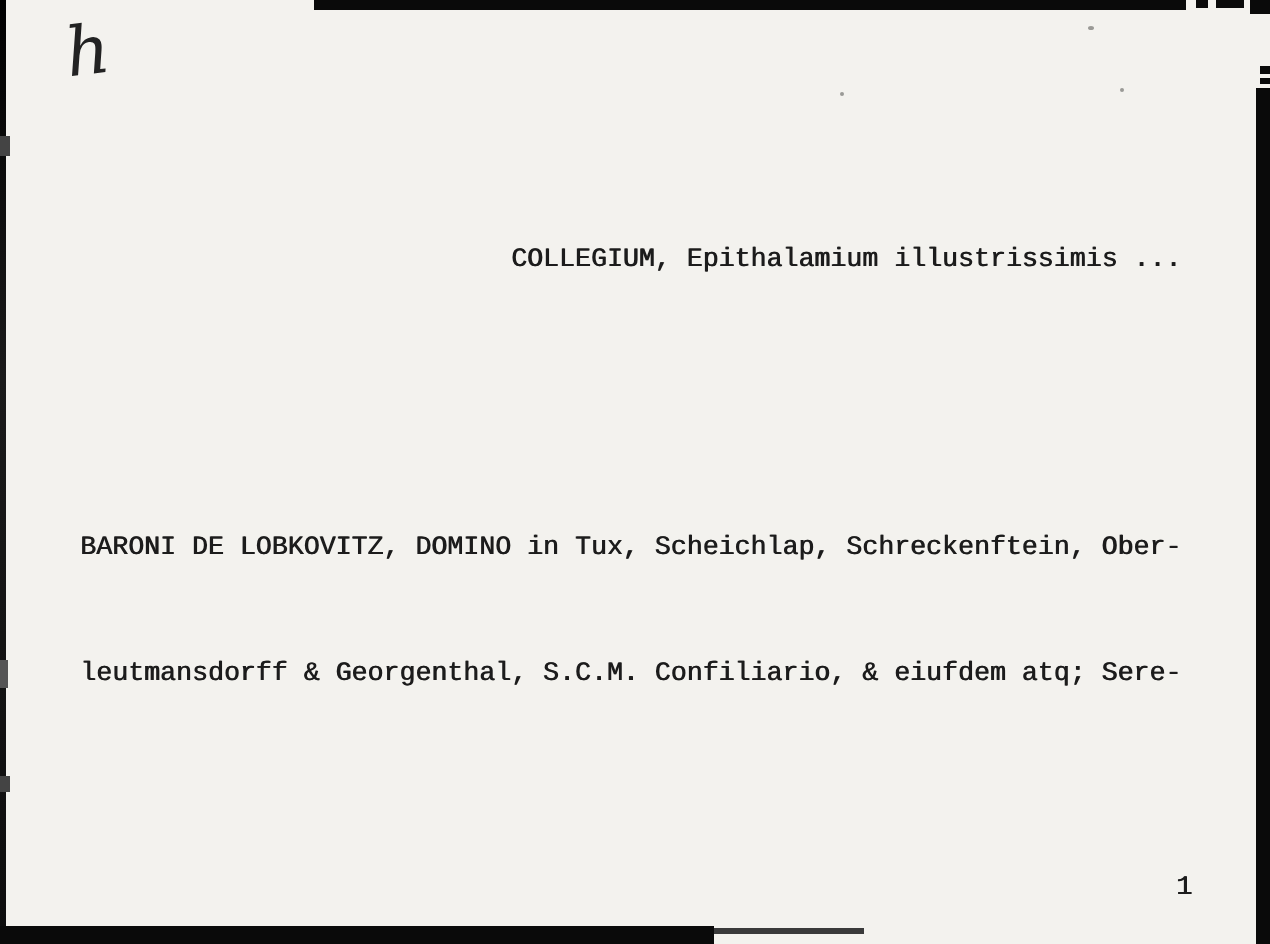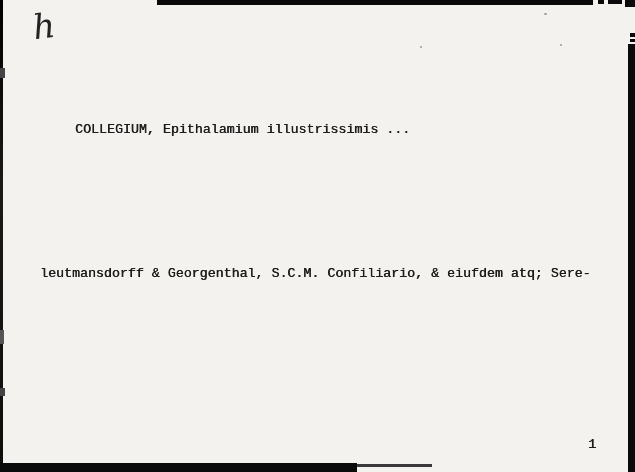--- a/index.html
+++ b/index.html
@@ -24,7 +24,7 @@
     text-shadow:0.4px 0 0 currentColor; 
     white-space:pre;
   }
-  .line{height:21px;}
+  .line{height:21px;text-align:right;}
   .indent{padding-left:35px;}
   .para-bib{margin-top:18px;}
   

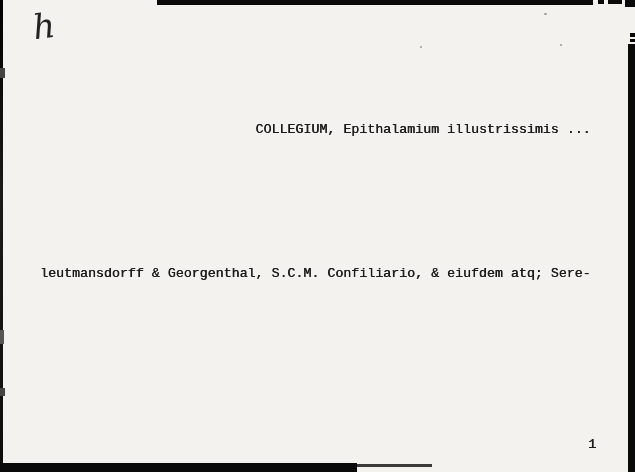--- a/index.html
+++ b/index.html
@@ -90,6 +90,7 @@
     <div class="line indent">COLLEGIUM, Epithalamium illustrissimis ...</div>
 
     <div class="para-bib">
+      <div class="line">BARONI DE LOBKOVITZ, DOMINO in Tux, Scheichlap, Schreckenftein, Ober-</div>
       <div class="line">leutmansdorff &amp; Georgenthal, S.C.M. Confiliario, &amp; eiufdem atq; Sere-</div>
       
       

